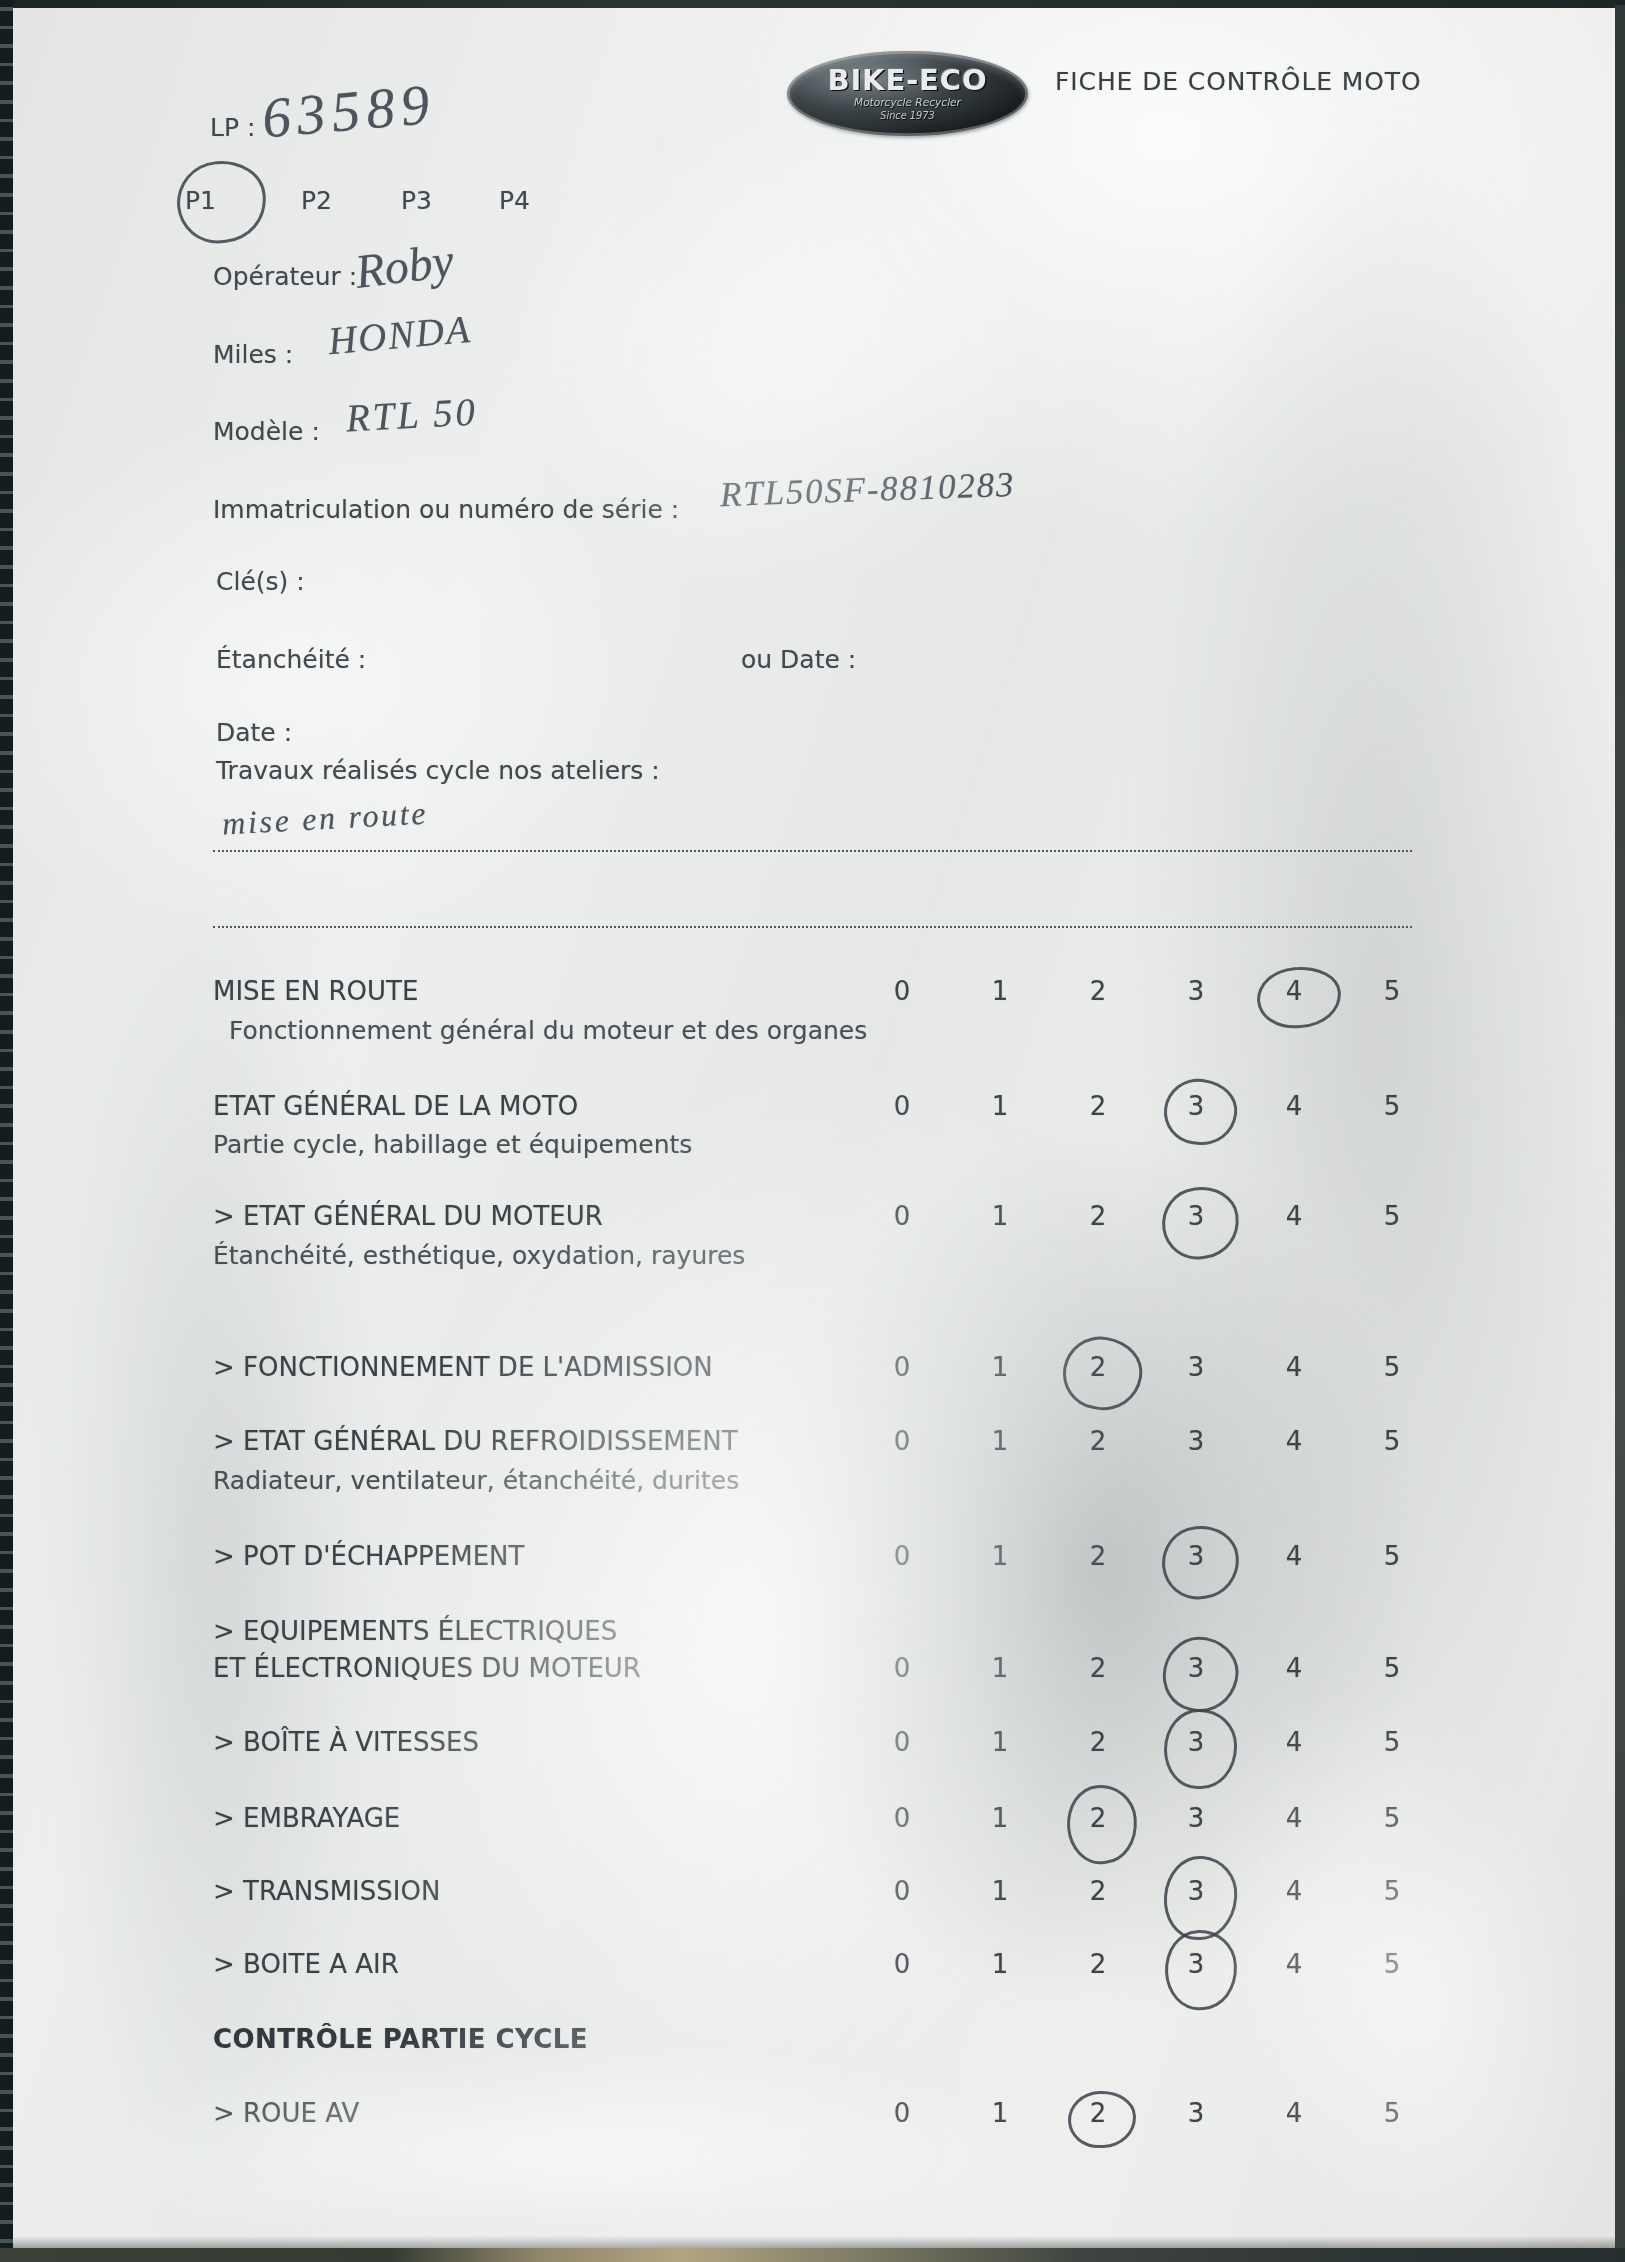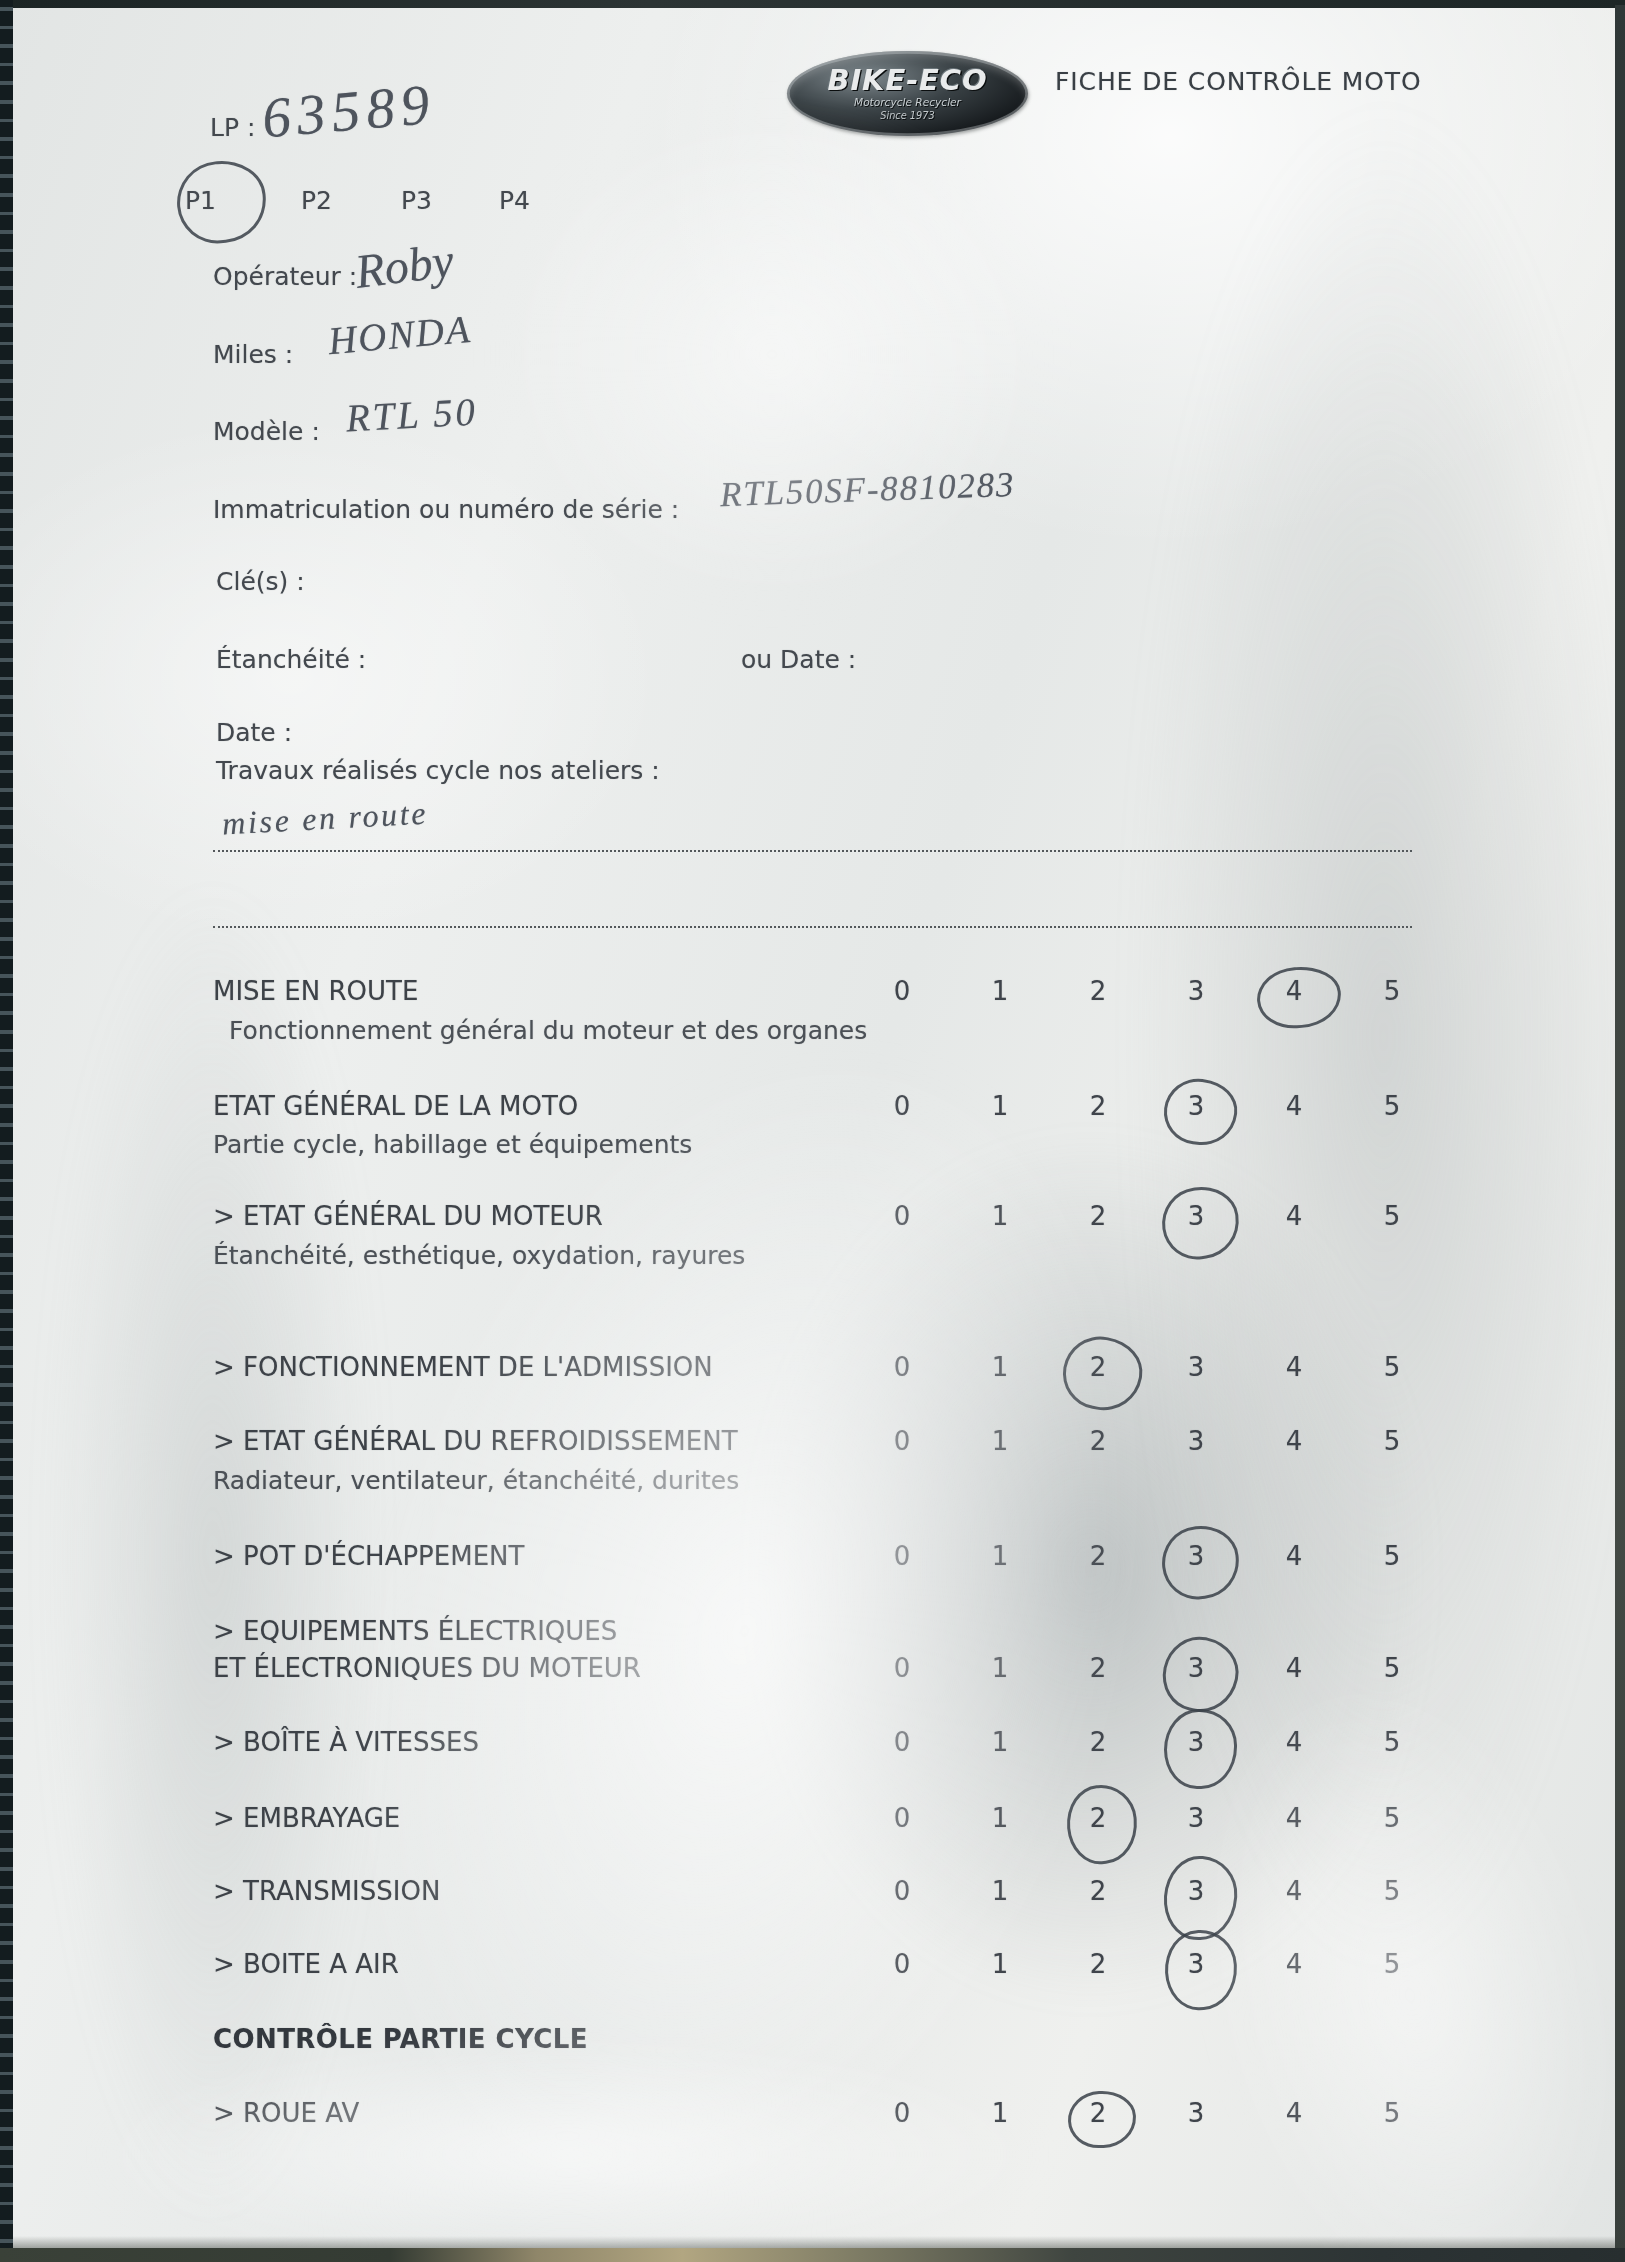--- a/index.html
+++ b/index.html
@@ -58,7 +58,7 @@
     background:radial-gradient(ellipse at 32% 30%,#7e888d 0%,#3a4246 40%,#15191c 78%,#0c0f11 100%);
     box-shadow:inset 0 0 0 2.7px rgba(210,216,218,.35), inset 0 5.3px 8.9px rgba(255,255,255,.25), 0.9px 1.8px 3.5px rgba(40,45,45,.4);
     display:flex;flex-direction:column;align-items:center;justify-content:center;}
-  .logo-main{font-size:29px;font-weight:bold;font-style:italic;letter-spacing:0.9px;color:#e9ebec;
+  .logo-main{font-size:29px;font-weight:bold;letter-spacing:0.9px;color:#e9ebec;
     text-shadow:1.3px 1.3px 0 #0a0d0e, -0.9px -0.9px 0 #6b757a;line-height:1;text-align:right;}
   .logo-sub{font-size:10.6px;font-style:italic;color:#c9cfd2;line-height:1.5;text-shadow:0.9px 0.9px 0 #0a0d0e;}
   .logo-sub2{font-size:9.8px;font-style:italic;color:#c2c8cb;line-height:1.1;text-shadow:0.9px 0.9px 0 #0a0d0e;}

